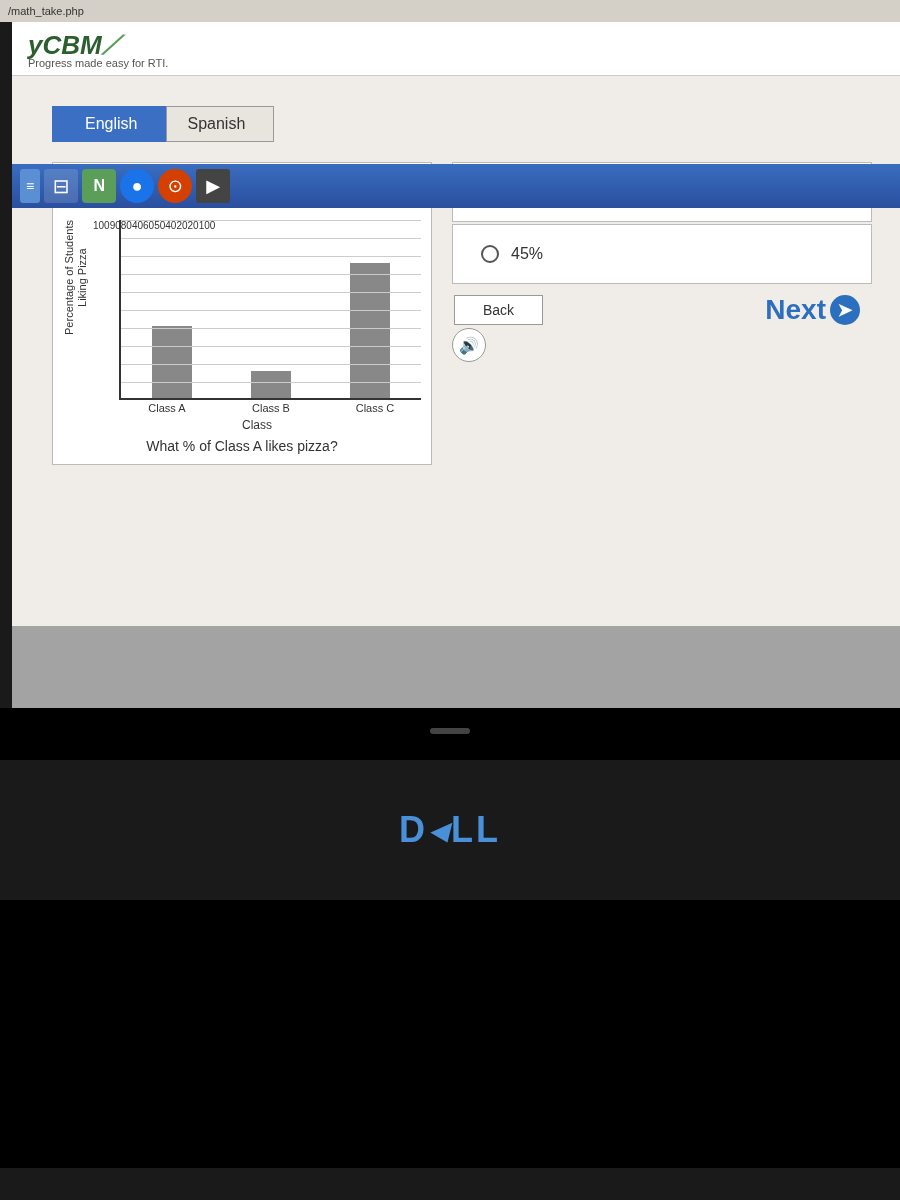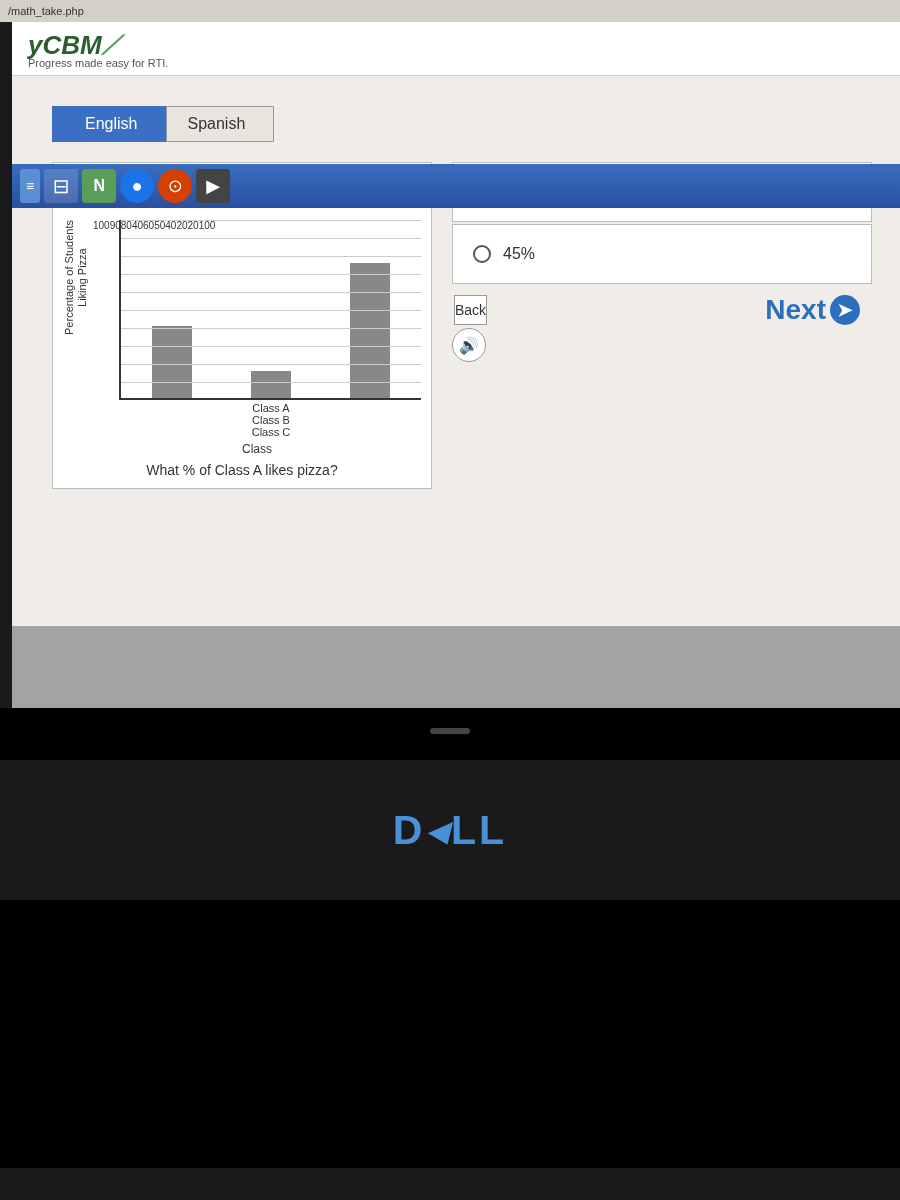--- a/index.html
+++ b/index.html
@@ -152,7 +152,7 @@
     .answer-option {
       background: white;
       border: 1px solid #bbb;
-      padding: 14px 20px;
+      padding: 14px 28px;
       display: flex;
       align-items: center;
       gap: 12px;

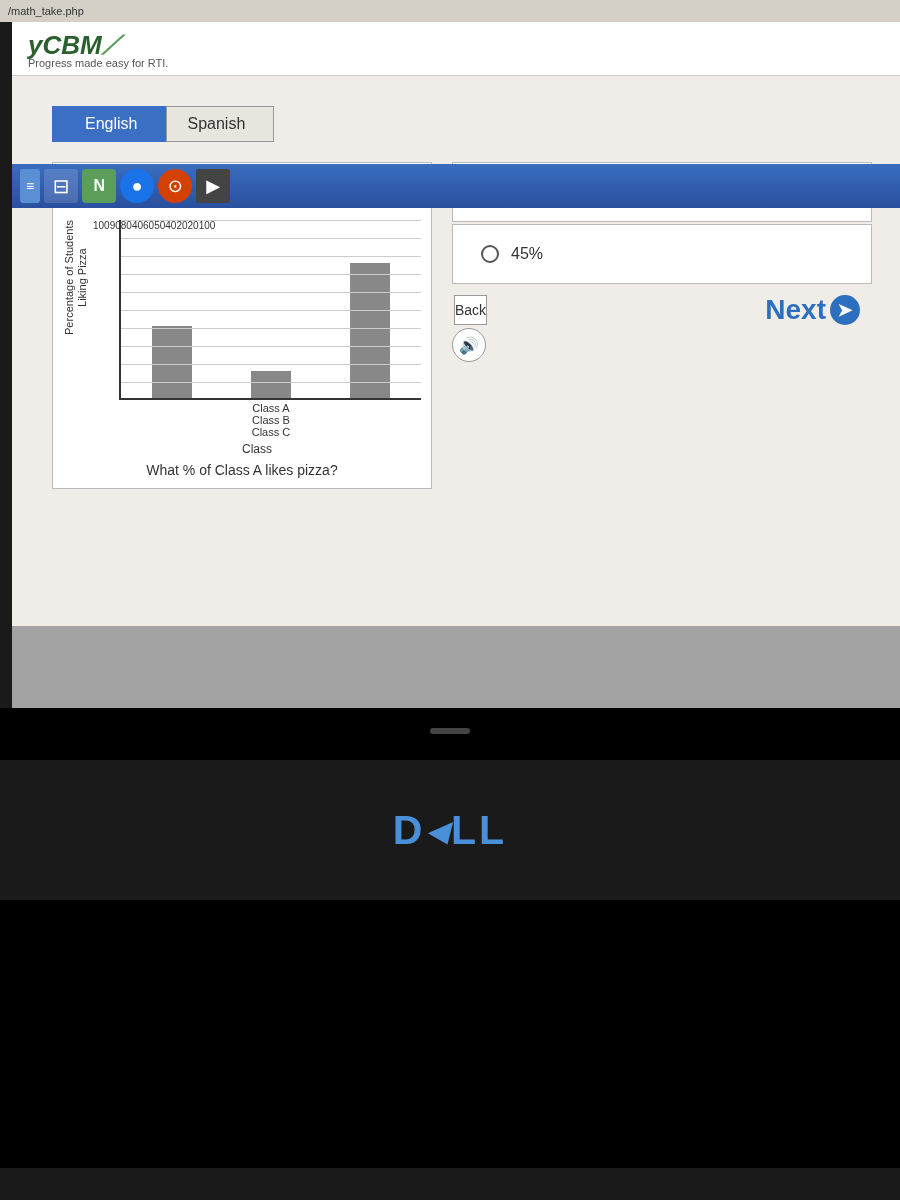--- a/index.html
+++ b/index.html
@@ -189,7 +189,7 @@
     .back-btn {
       background: white;
       border: 1px solid #999;
-      padding: 6px 0;
+      padding: 6px 28px;
       font-size: 14px;
       cursor: pointer;
       color: #333;

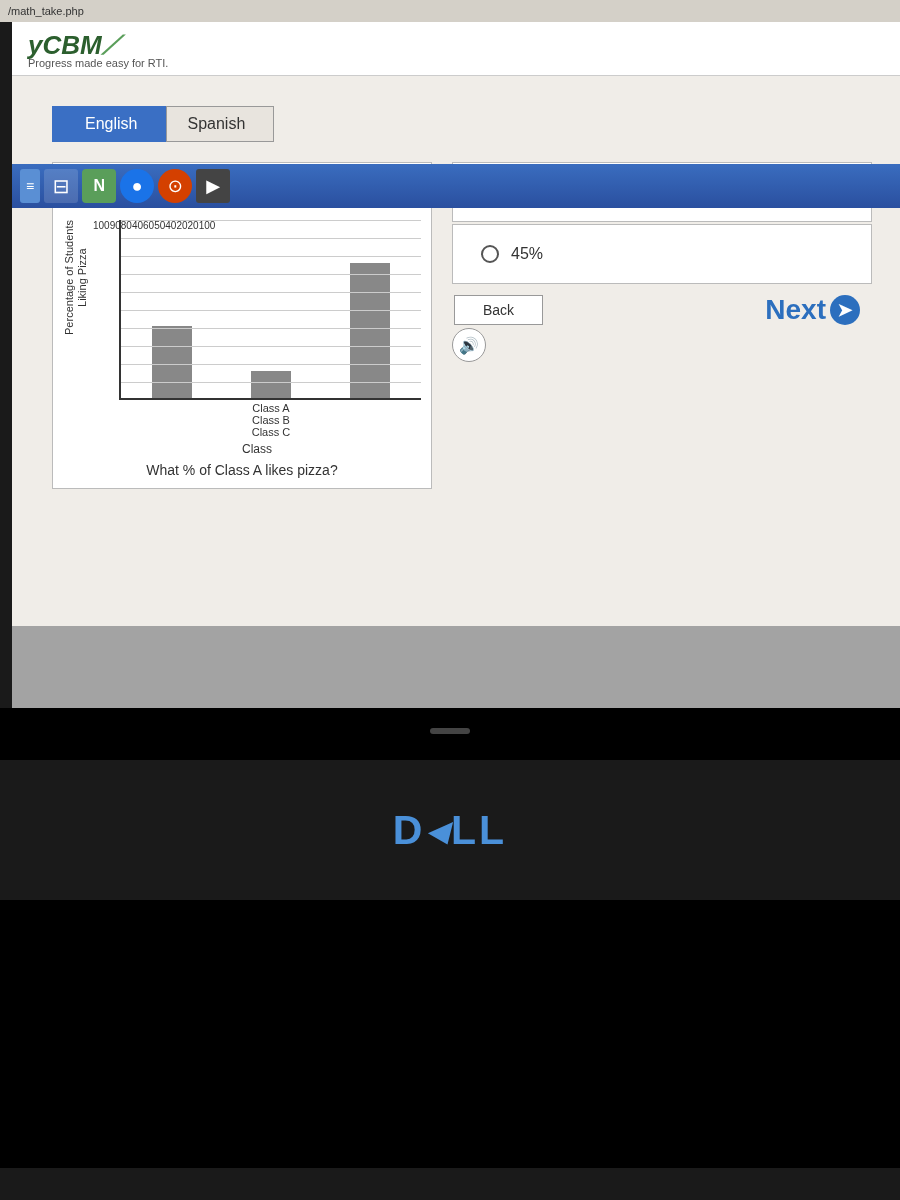--- a/index.html
+++ b/index.html
@@ -398,7 +398,7 @@
               </div>
             </div>
 
-            <div style="display:flex; padding-left:28px; gap:0; margin-top:2px;flex-direction:column;">
+            <div style="display:flex; padding-left:28px; gap:12px; margin-top:2px;">
               <div style="flex:1; text-align:center; font-size:11px; color:#333;">Class A</div>
               <div style="flex:1; text-align:center; font-size:11px; color:#333;">Class B</div>
               <div style="flex:1; text-align:center; font-size:11px; color:#333;">Class C</div>

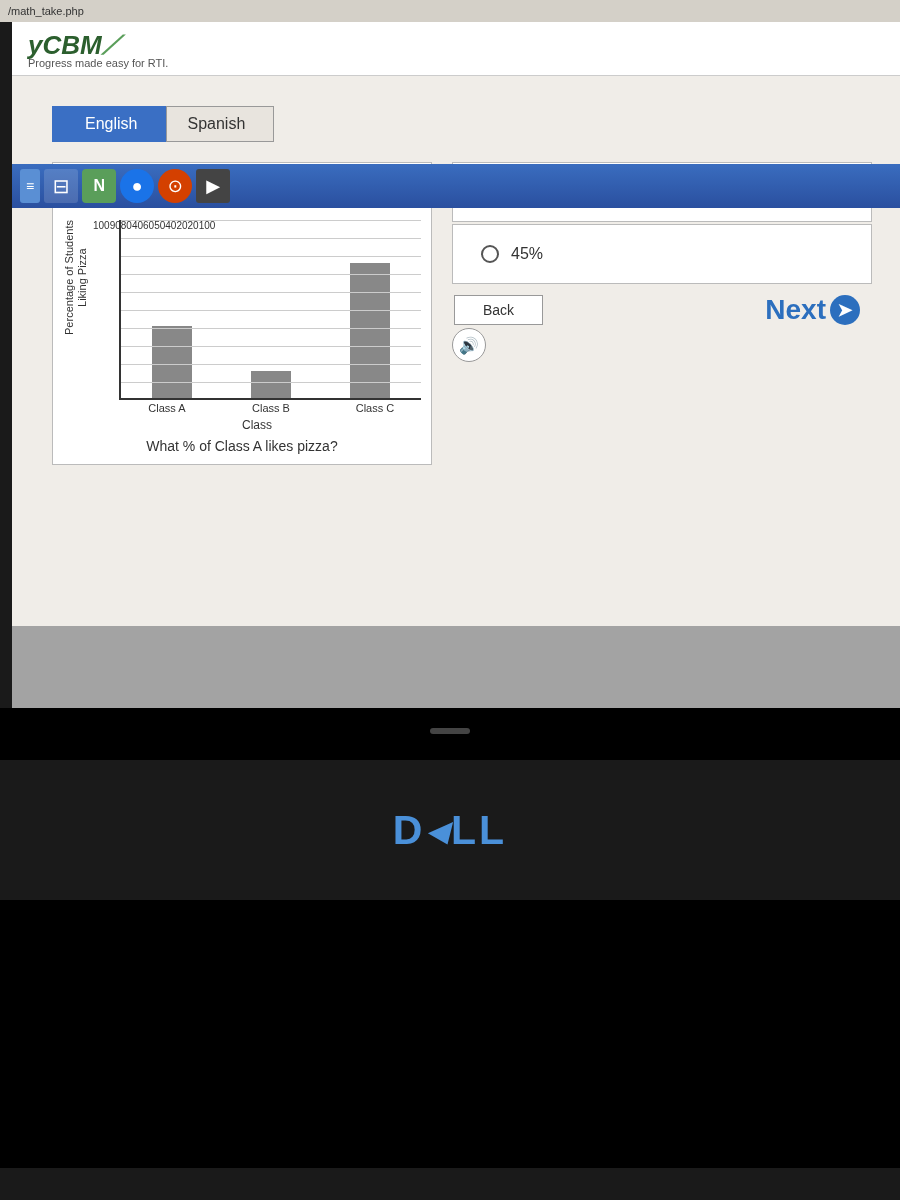--- a/index.html
+++ b/index.html
@@ -286,7 +286,7 @@
 
     .dell-logo {
       color: #4a90d9;
-      font-size: 41px;
+      font-size: 36px;
       font-weight: bold;
       letter-spacing: 3px;
       text-align: center;

